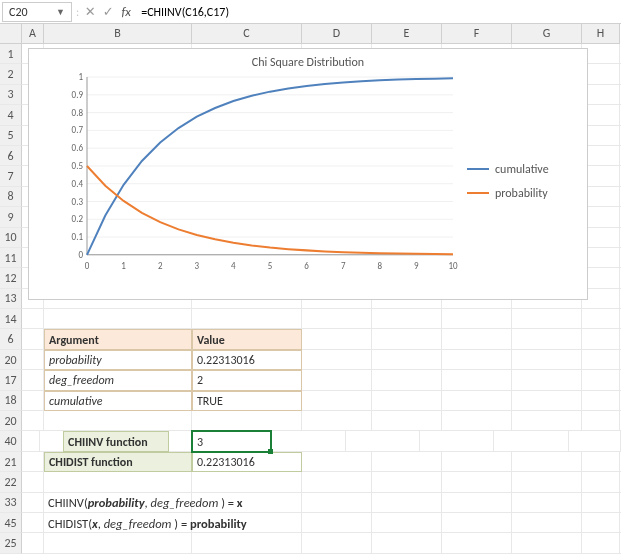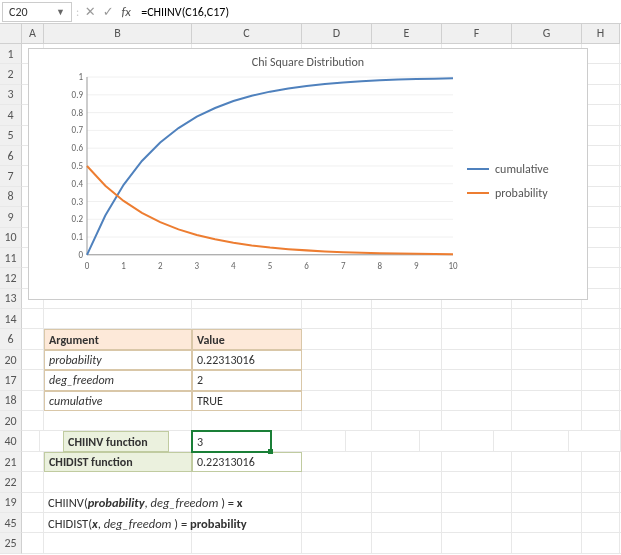--- a/index.html
+++ b/index.html
@@ -214,7 +214,7 @@
         <div class="row-h" style="height: 20.4px;">40</div>
         <div class="row-h" style="height: 20.4px;">21</div>
         <div class="row-h" style="height: 20.4px;">22</div>
-        <div class="row-h" style="height: 20.4px;">19</div>
+        <div class="row-h" style="height: 20.4px;">33</div>
         <div class="row-h" style="height: 20.4px;">45</div>
         <div class="row-h" style="height: 20.4px;">25</div>
       </div>

